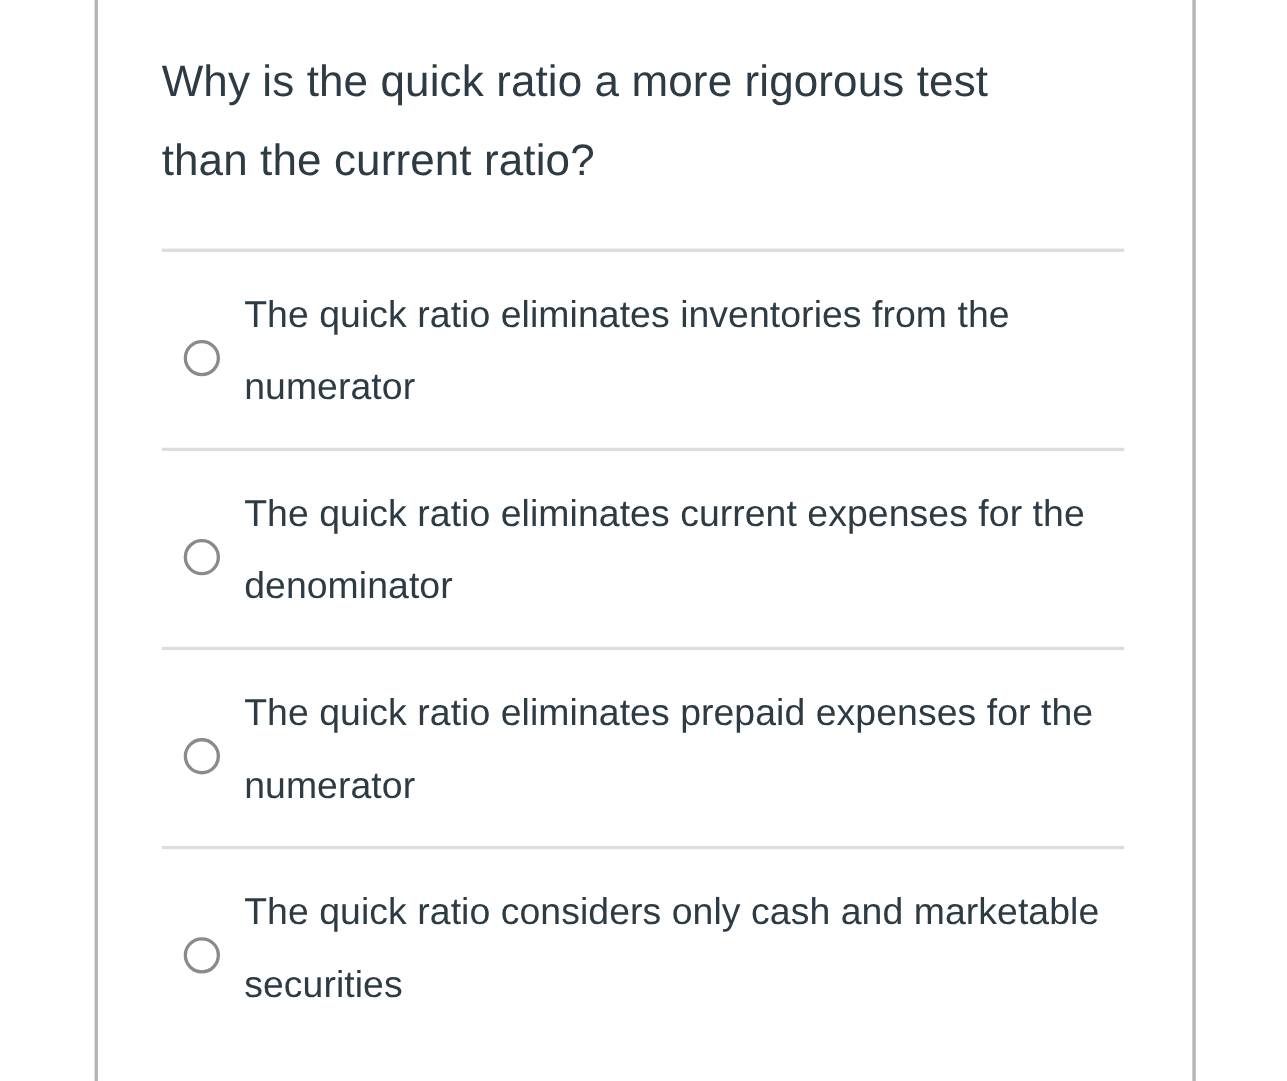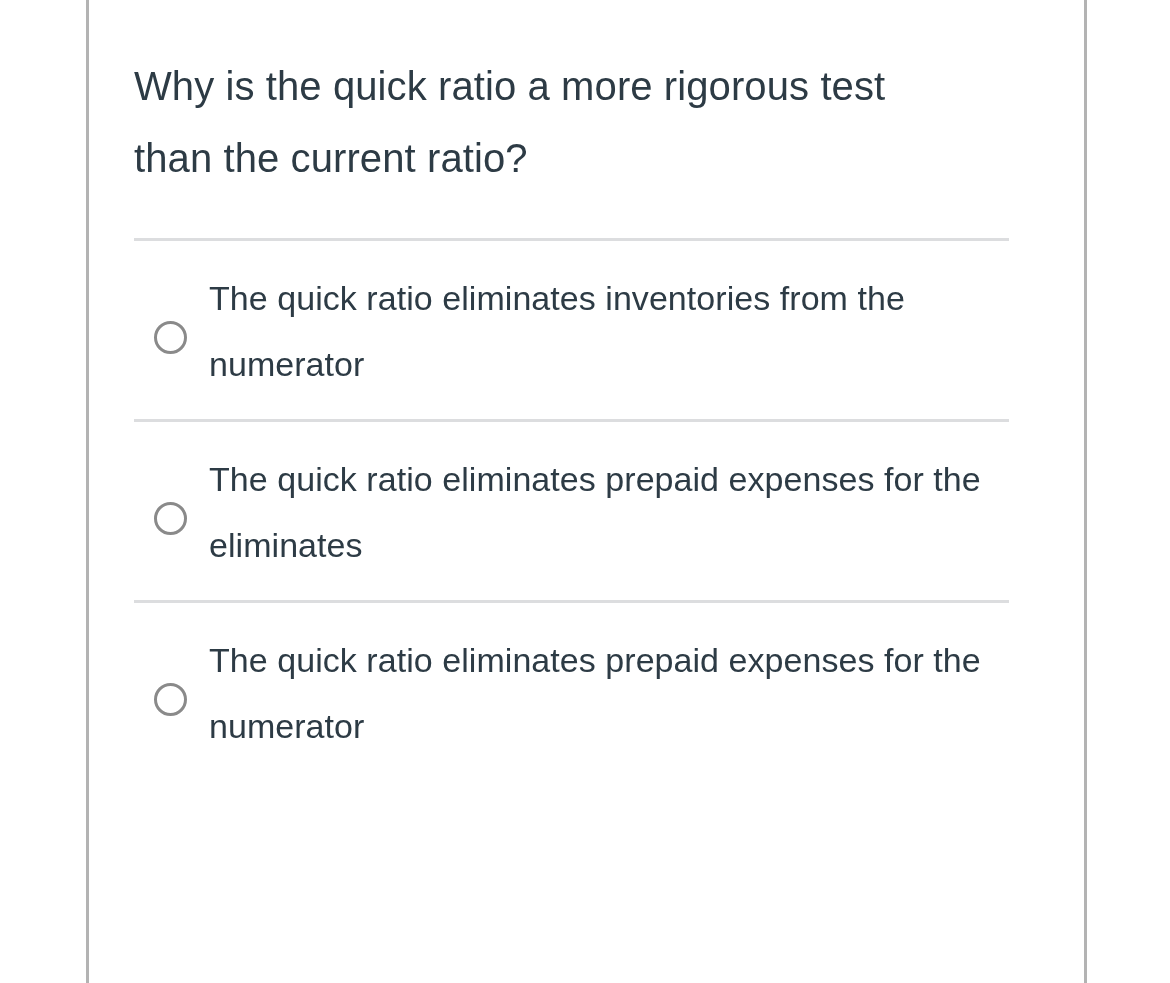--- a/index.html
+++ b/index.html
@@ -34,12 +34,12 @@
 
   .content {
     position: absolute;
-    left: 76px;
+    left: 89px;
     top: 0;
     width: 995px;
     height: 720px;
     box-sizing: border-box;
-    padding: 12px 62px 0 58px;
+    padding: 0 62px 0 58px;
   }
 
   .question-text {

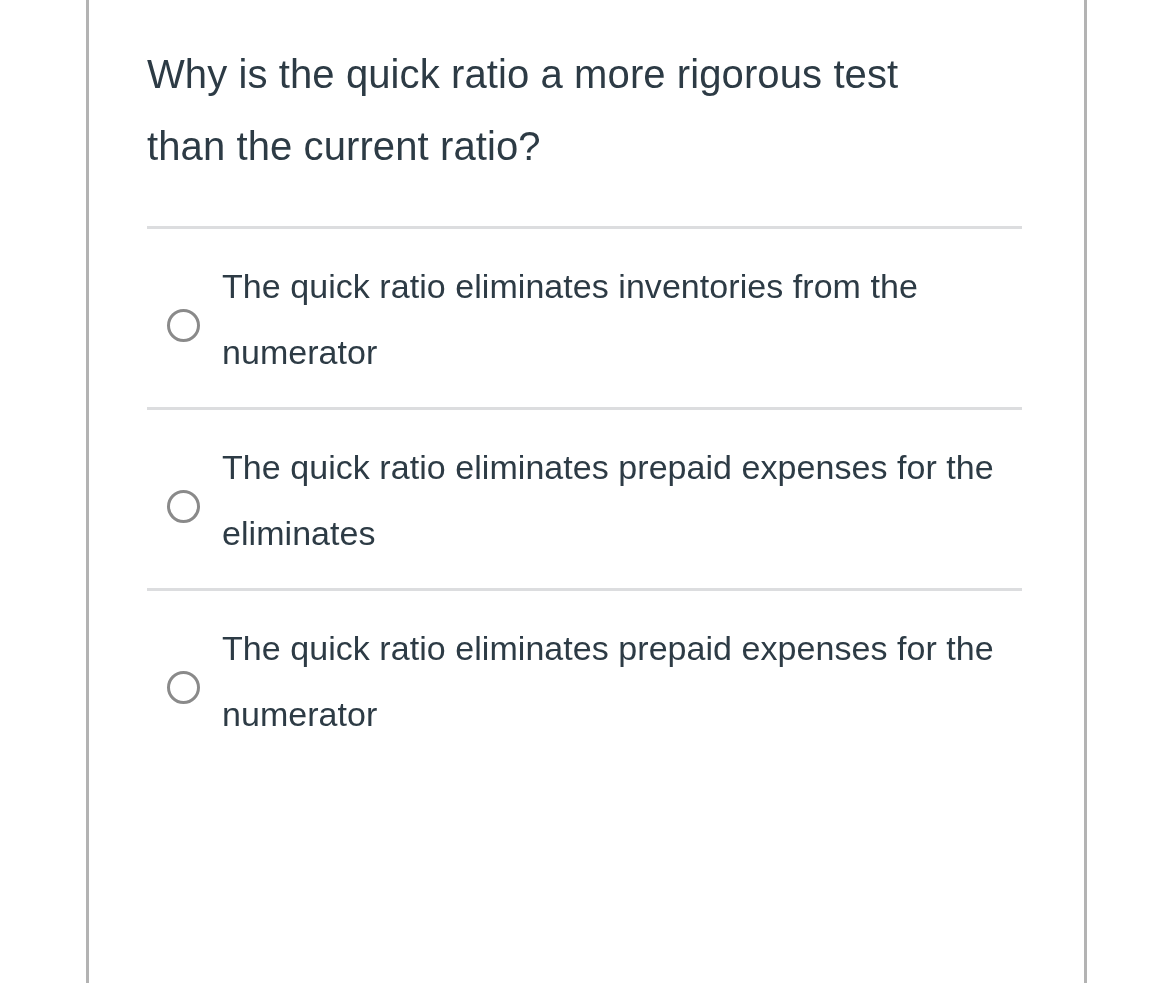--- a/index.html
+++ b/index.html
@@ -107,7 +107,7 @@
 
       <div class="answer-row">
         <span class="radio-outer"></span>
-        <span class="answer-text">The quick ratio eliminates prepaid expenses for the eliminates</span>
+        <span class="answer-text">The quick ratio eliminates current expenses for the denominator</span>
       </div>
 
       <div class="answer-row">

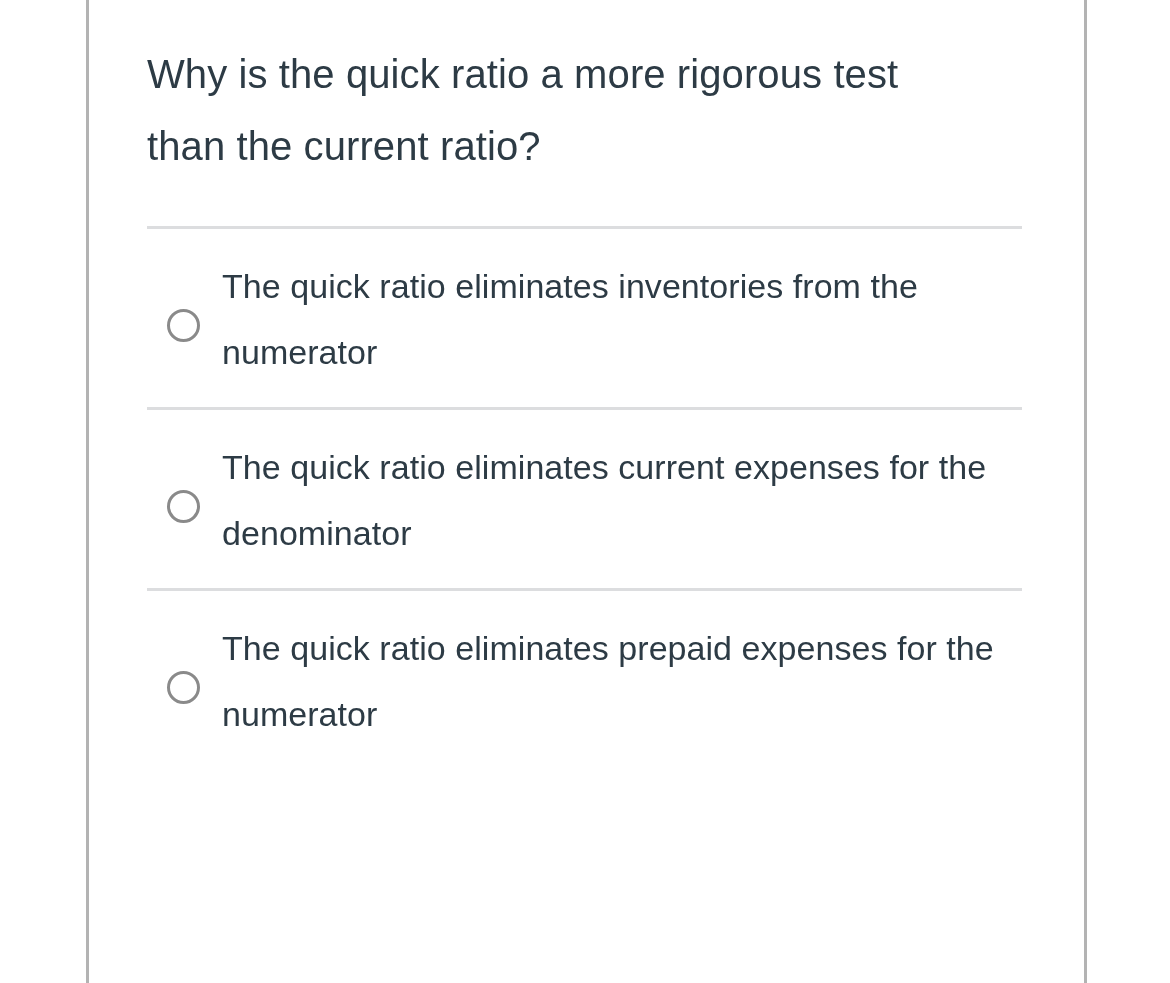--- a/index.html
+++ b/index.html
@@ -115,6 +115,10 @@
         <span class="answer-text">The quick ratio eliminates prepaid expenses for the numerator</span>
       </div>
 
+      <div class="answer-row">
+        <span class="radio-outer"></span>
+        <span class="answer-text">The quick ratio considers only cash and marketable securities</span>
+      </div>
 
     </div>
   </div>

